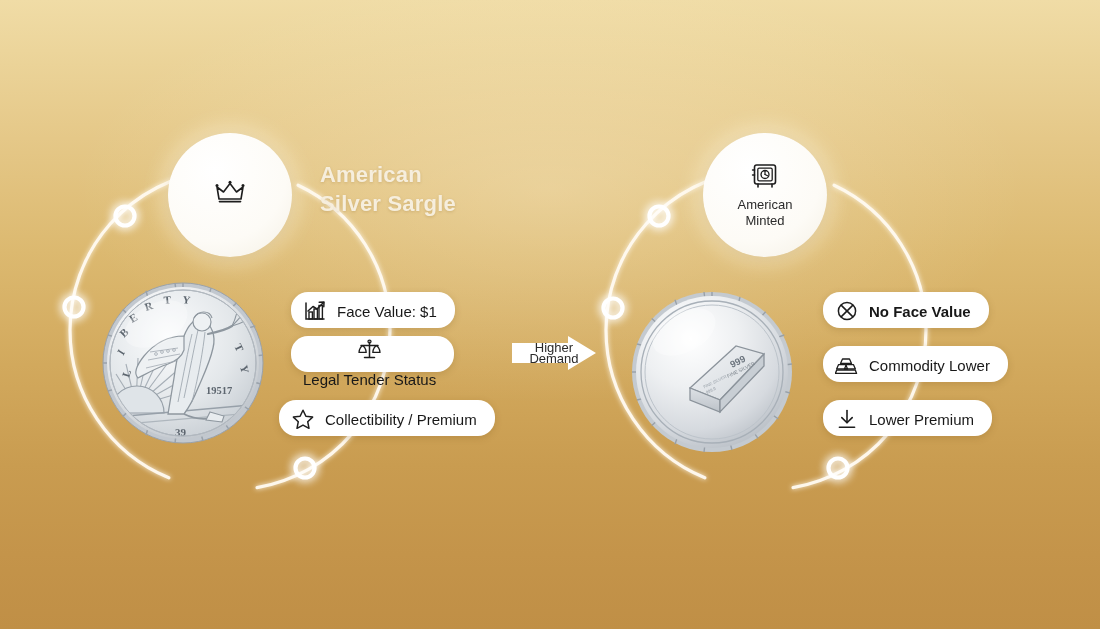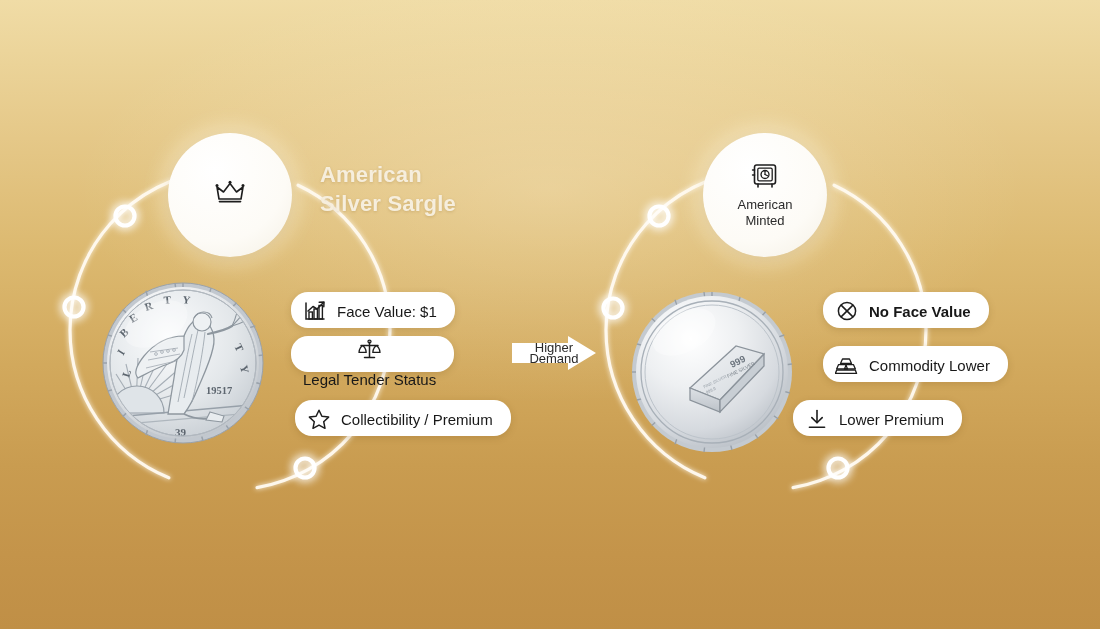--- a/index.html
+++ b/index.html
@@ -366,7 +366,7 @@
     <span class="ptext">Legal Tender Status</span>
   </div>
 
-  <div class="pill" style="left:295px;top:400px;">
+  <div class="pill" style="left:279px;top:400px;">
     <span class="picon">
       <svg width="22" height="22" viewBox="0 0 22 22">
         <path d="M11 2.2 L13.9 8.3 L20.6 9.1 L15.7 13.7 L17 20.3 L11 17.1 L5 20.3 L6.3 13.7 L1.4 9.1 L8.1 8.3 Z" fill="none" stroke="#1d1d1d" stroke-width="1.5" stroke-linejoin="round"></path>

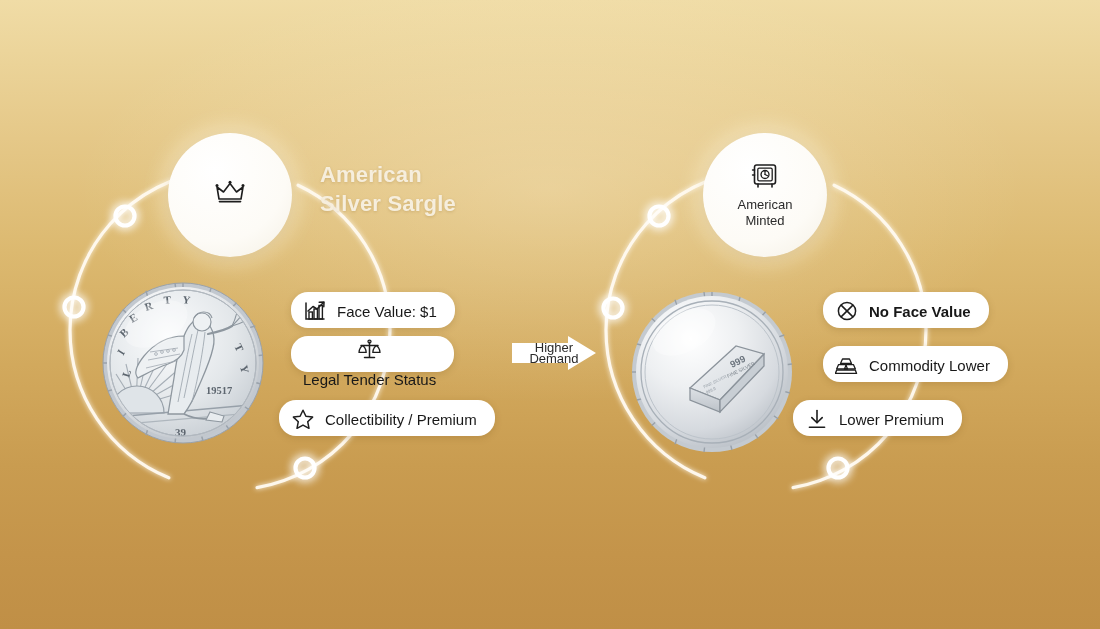--- a/index.html
+++ b/index.html
@@ -398,7 +398,7 @@
     <span class="ptext">Commodity Lower</span>
   </div>
 
-  <div class="pill" style="left:793px;top:400px;">
+  <div class="pill" style="left:823px;top:400px;">
     <span class="picon">
       <svg width="22" height="22" viewBox="0 0 22 22">
         <line x1="11" y1="2.6" x2="11" y2="14.4" stroke="#1d1d1d" stroke-width="1.6" stroke-linecap="round"></line>

